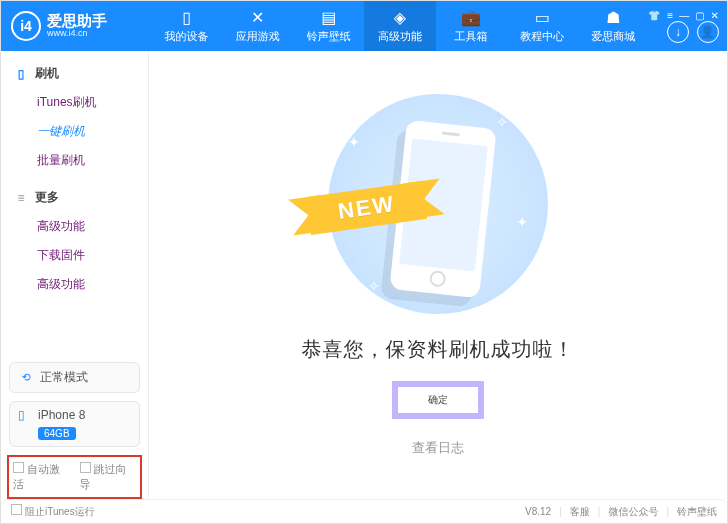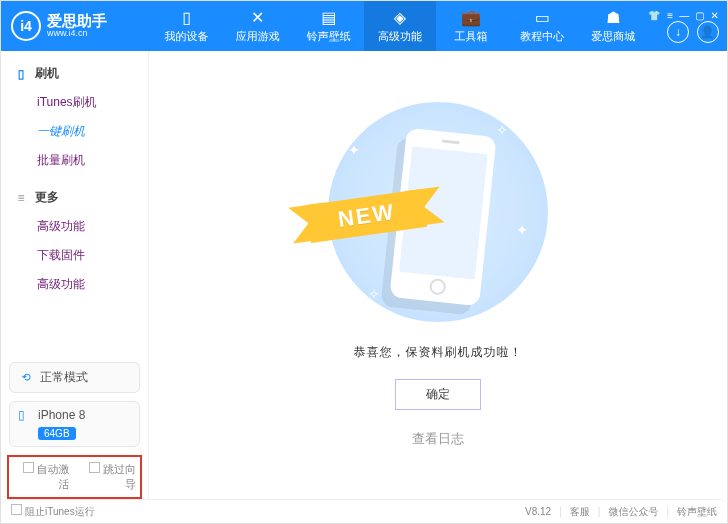--- a/index.html
+++ b/index.html
@@ -48,7 +48,7 @@
     .ribbon-main::before, .ribbon-main::after { content: ""; position: absolute; top: 0; width: 0; height: 0; border: 18px solid #ffc733; }
     .ribbon-main::before { left: -18px; border-left-color: transparent; }
     .ribbon-main::after { right: -18px; border-right-color: transparent; }
-    .successmsg { font-size: 12px; color: #333; margin: 22px 0 18px; letter-spacing: 1px; }
+    .successmsg { font-size: 20px; color: #333; margin: 22px 0 18px; letter-spacing: 1px; }
     .okbtn { border: 1px solid #c4b5fd; background: #fff; padding: 6px 30px; font-size: 12px; color: #444; cursor: pointer; }
     .loglink { margin-top: 20px; margin-bottom: 30px; font-size: 13px; color: #999; cursor: pointer; }
     .footer { height: 24px; border-top: 1px solid #eee; display: flex; align-items: center; font-size: 10px; color: #888; padding: 0 10px; border-radius: 8px; }

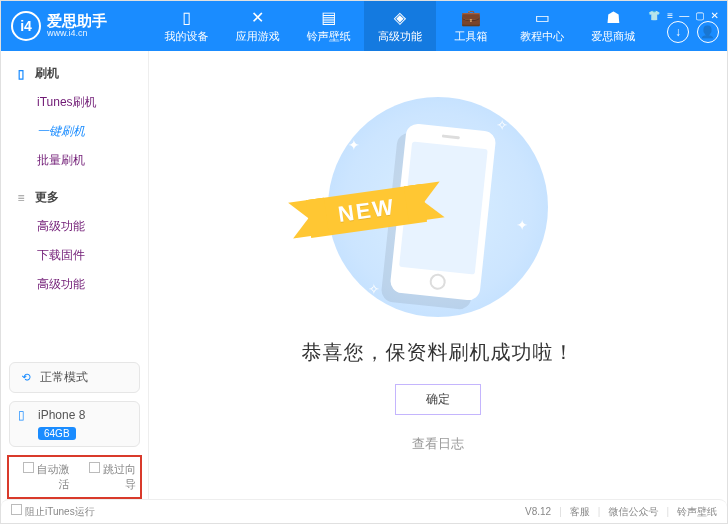--- a/index.html
+++ b/index.html
@@ -49,7 +49,7 @@
     .ribbon-main::before { left: -18px; border-left-color: transparent; }
     .ribbon-main::after { right: -18px; border-right-color: transparent; }
     .successmsg { font-size: 20px; color: #333; margin: 22px 0 18px; letter-spacing: 1px; }
-    .okbtn { border: 1px solid #c4b5fd; background: #fff; padding: 6px 30px; font-size: 12px; color: #444; cursor: pointer; }
+    .okbtn { border: 6px solid #c4b5fd; background: #fff; padding: 6px 30px; font-size: 10px; color: #444; cursor: pointer; }
     .loglink { margin-top: 20px; margin-bottom: 30px; font-size: 13px; color: #999; cursor: pointer; }
     .footer { height: 24px; border-top: 1px solid #eee; display: flex; align-items: center; font-size: 10px; color: #888; padding: 0 10px; border-radius: 8px; }
     .footer .left { display: flex; align-items: center; flex: 1; }

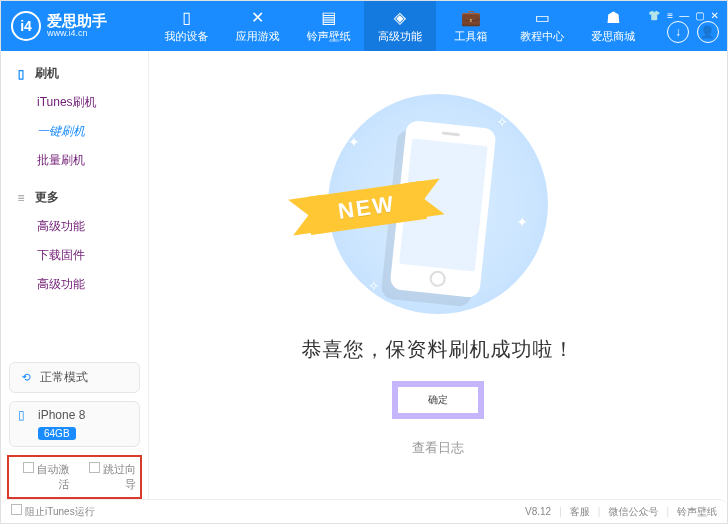--- a/index.html
+++ b/index.html
@@ -33,7 +33,7 @@
     .devicebox .d1 .di { width: 14px; height: 14px; margin-right: 6px; color: #1a8cff; }
     .devicebox .badge { display: inline-block; margin-left: 20px; background: #1a8cff; color: #fff; font-size: 10px; border-radius: 3px; padding: 1px 6px; }
     .chkrow { border: 2px solid #d93a2b; margin: 0 6px; }
-    .chkrow-inner { display: flex; align-items: center; gap: 10px; padding: 5px 4px; font-size: 11px; color: #888; text-align: right; }
+    .chkrow-inner { display: flex; align-items: center; gap: 10px; padding: 5px 4px; font-size: 11px; color: #888; }
     .chk { width: 11px; height: 11px; border: 1px solid #bbb; display: inline-block; margin-right: 3px; }
     .content { flex: 1; display: flex; flex-direction: column; justify-content: center; align-items: center; position: relative; }
     .illust { width: 220px; height: 220px; position: relative; margin-top: 30px; }

